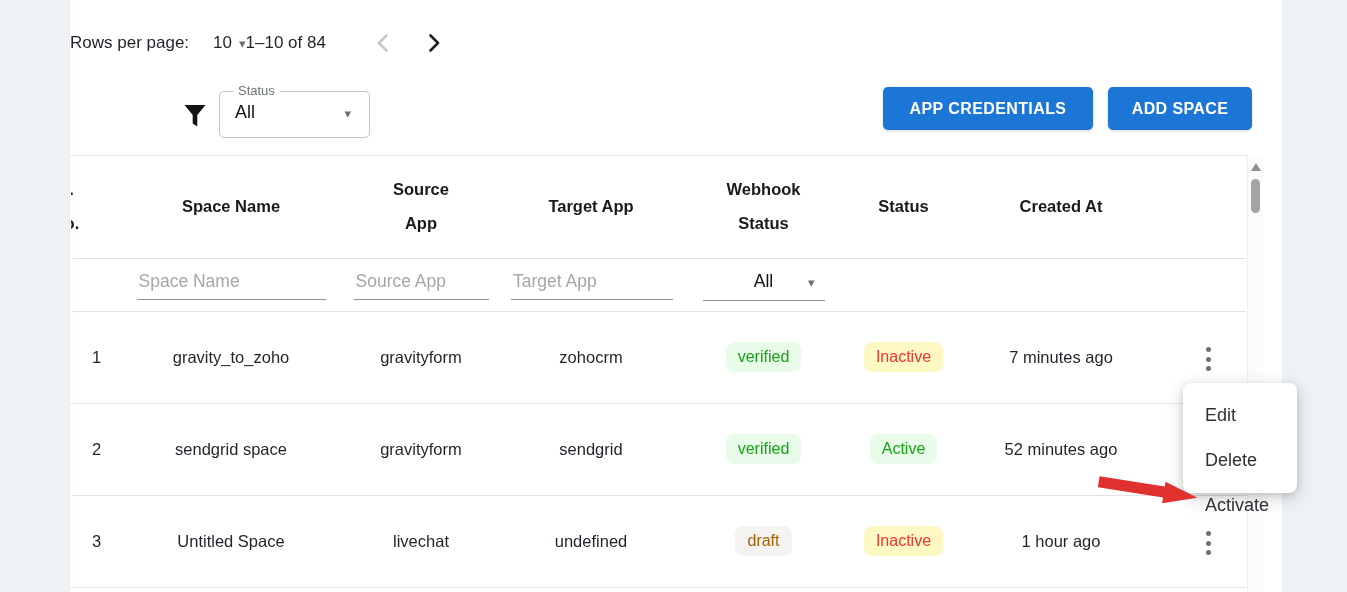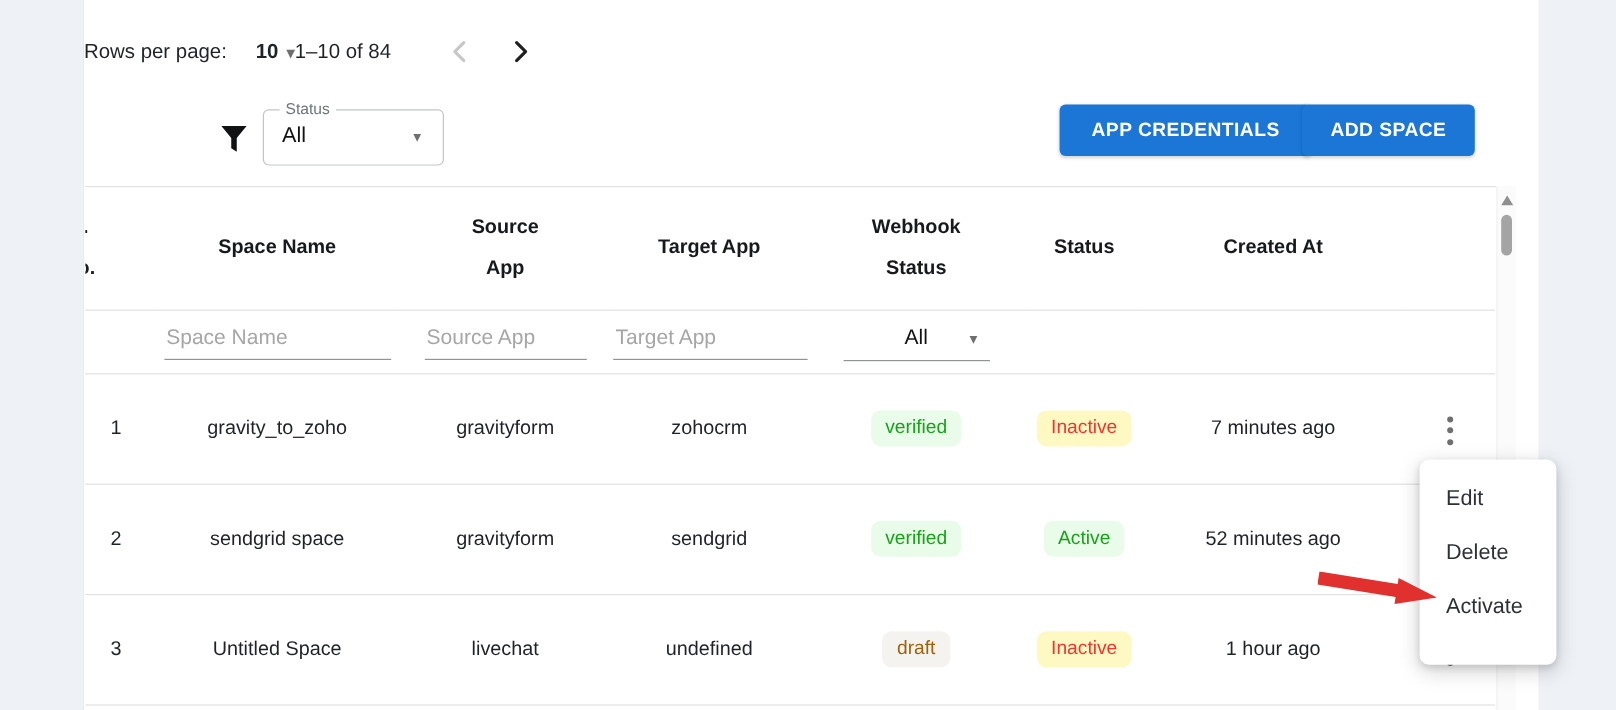--- a/index.html
+++ b/index.html
@@ -23,7 +23,7 @@
     font-size:17px; color:#1f2329;
   }
   .rpp-label { margin-right:24px; }
-  .rpp-value { display:flex; align-items:center; gap:7px; cursor:pointer;font-weight:bold; }
+  .rpp-value { display:flex; align-items:center; gap:7px; cursor:pointer; }
   .caret { font-size:13px; color:#6f6f6f; line-height:1; }
   .range { }
   .pg-btn { width:34px; height:34px; display:flex; align-items:center; justify-content:center; cursor:pointer; }

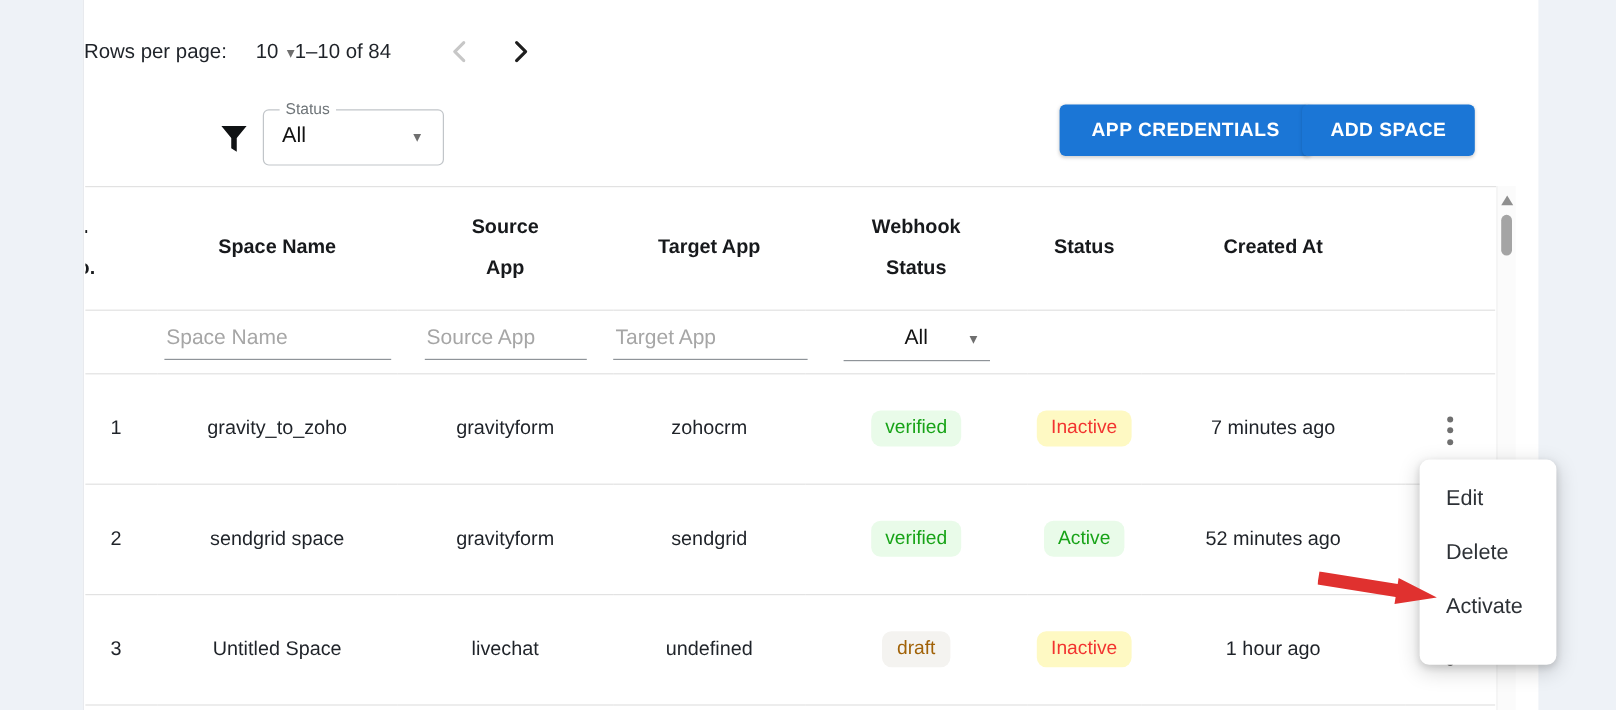--- a/index.html
+++ b/index.html
@@ -52,7 +52,7 @@
     box-shadow:0 1px 3px rgba(0,0,0,.18);
   }
   .btn-credentials { left:813px; width:210px; }
-  .btn-addspace { left:1015px; width:144px; }
+  .btn-addspace { left:1038px; width:144px; }
 
   
   .table-wrap {

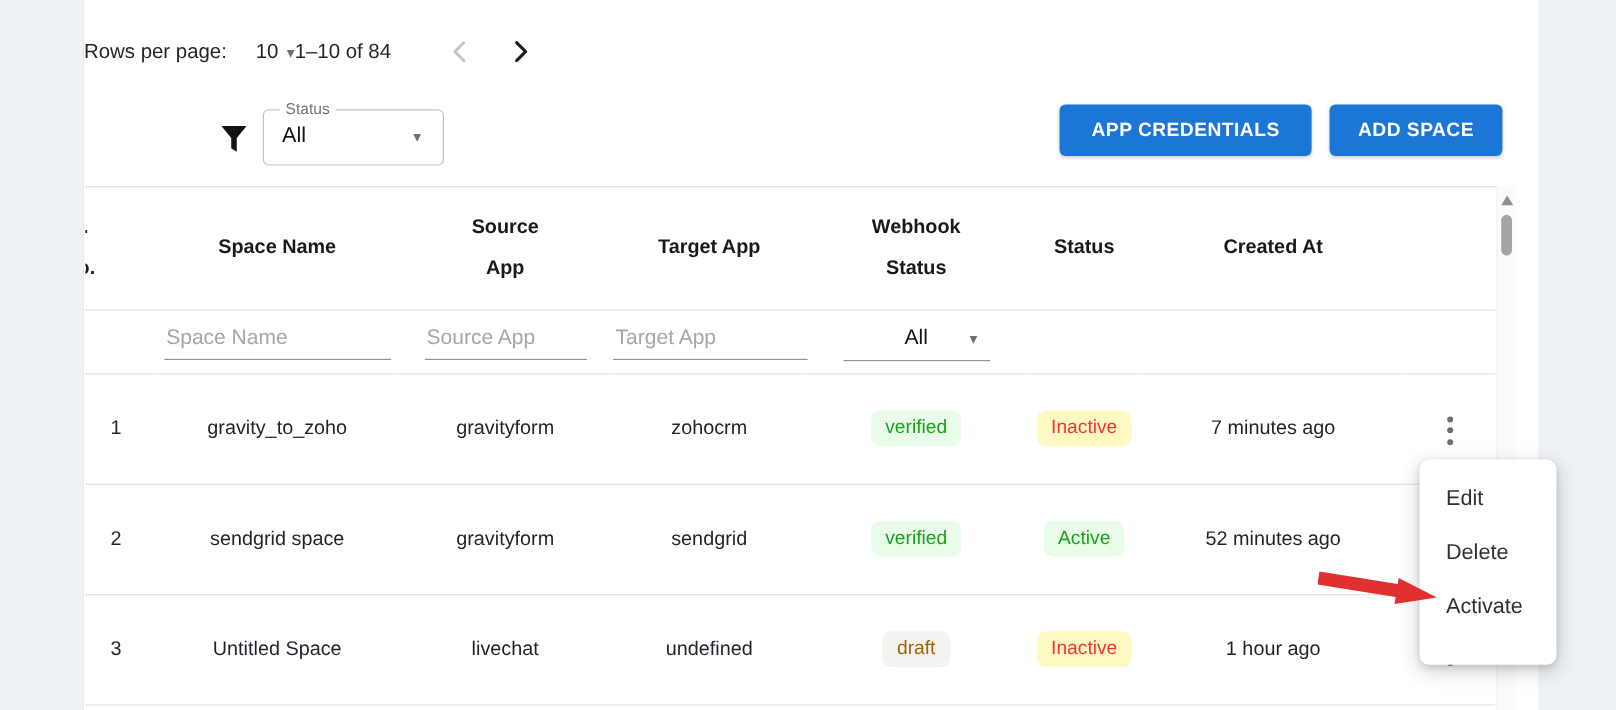--- a/index.html
+++ b/index.html
@@ -119,7 +119,7 @@
 
   
   .ctx-menu {
-    position:absolute; left:1183px; top:383px; width:114px; height:171px;
+    position:absolute; left:1183px; top:383px; width:114px; height:110px;
     background:#ffffff; border-radius:8px; z-index:10; padding:10px 0;
     box-shadow:0 5px 18px rgba(0,0,0,.18), 0 2px 6px rgba(0,0,0,.12);
   }

